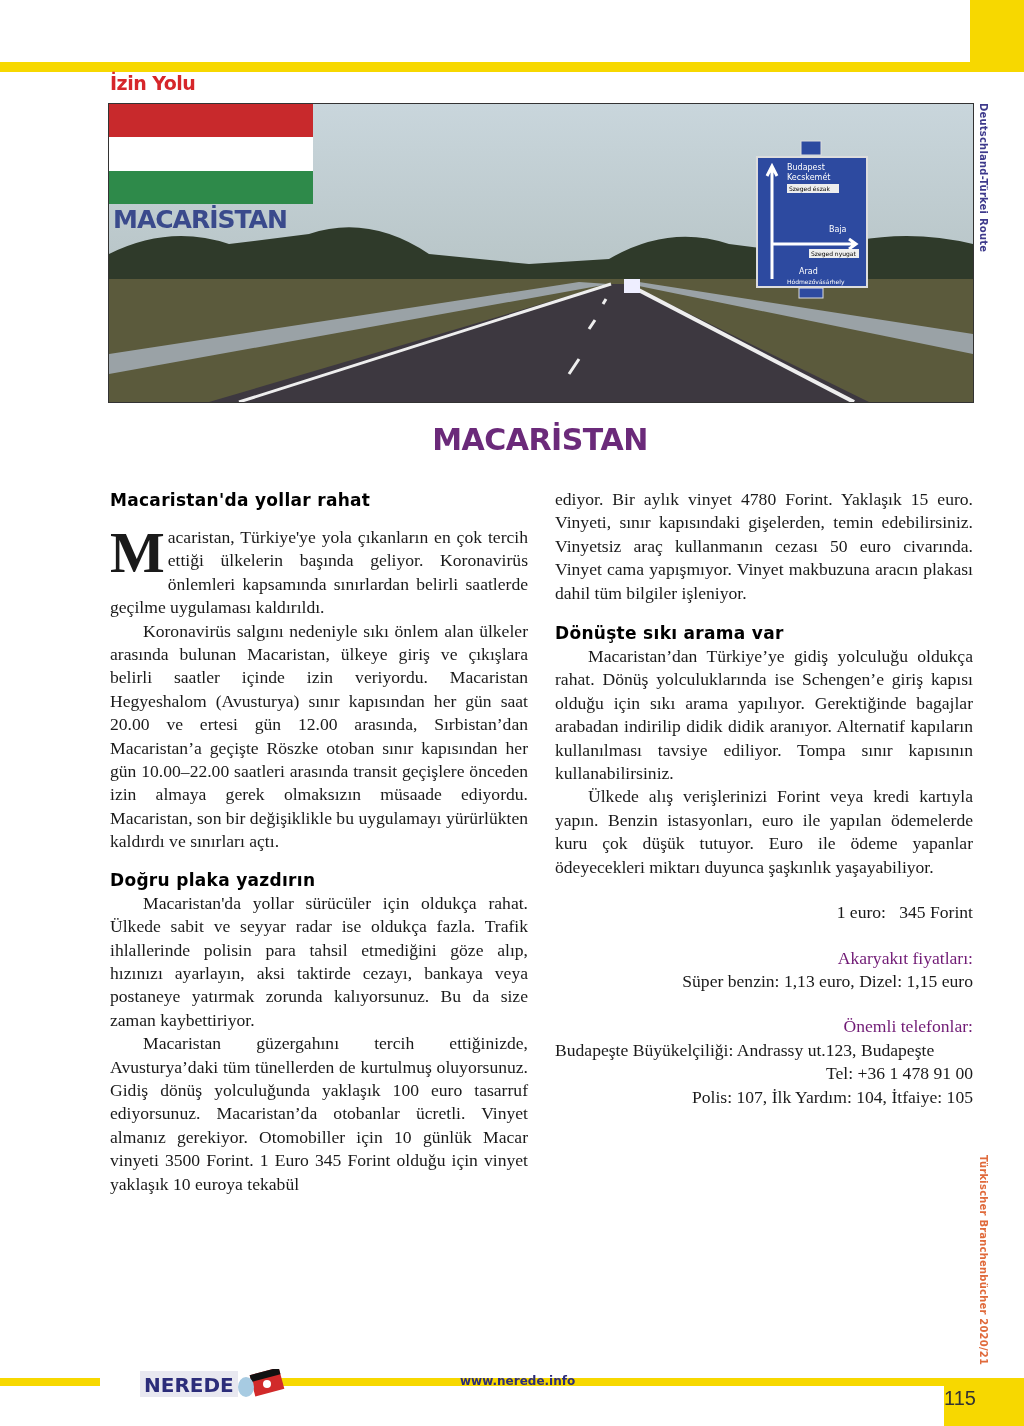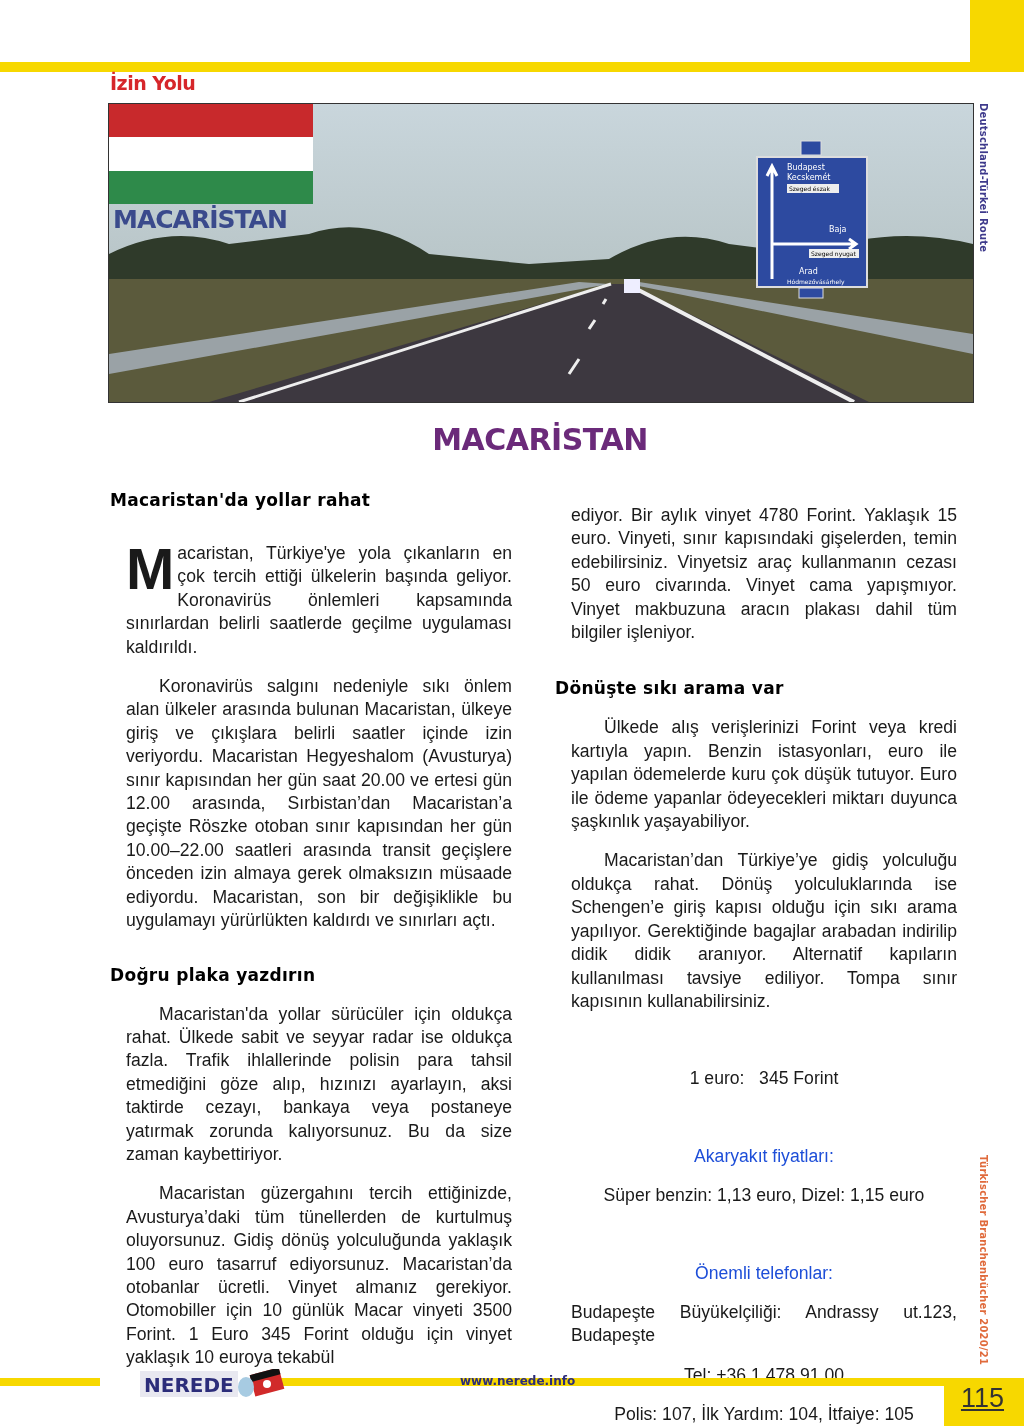--- a/index.html
+++ b/index.html
@@ -20,7 +20,7 @@
   .col-left { left:110px; }
   .col-right { left:555px; }
   .col h2 { font-family:"DejaVu Sans", sans-serif; font-weight:bold; font-size:17px; margin:0; line-height:24px; letter-spacing:0.3px; color:#000000; }
-  .col p { margin:16px; text-indent:33px; }
+  .col p { margin:0; text-indent:33px;font-family:Liberation Serif, serif; }
   .col p.first { text-indent:0; }
   .dropcap { float:left; font-weight:bold; font-size:58px; line-height:46px; margin:4px 3px 0 0; }
   .gap { height:23px; }

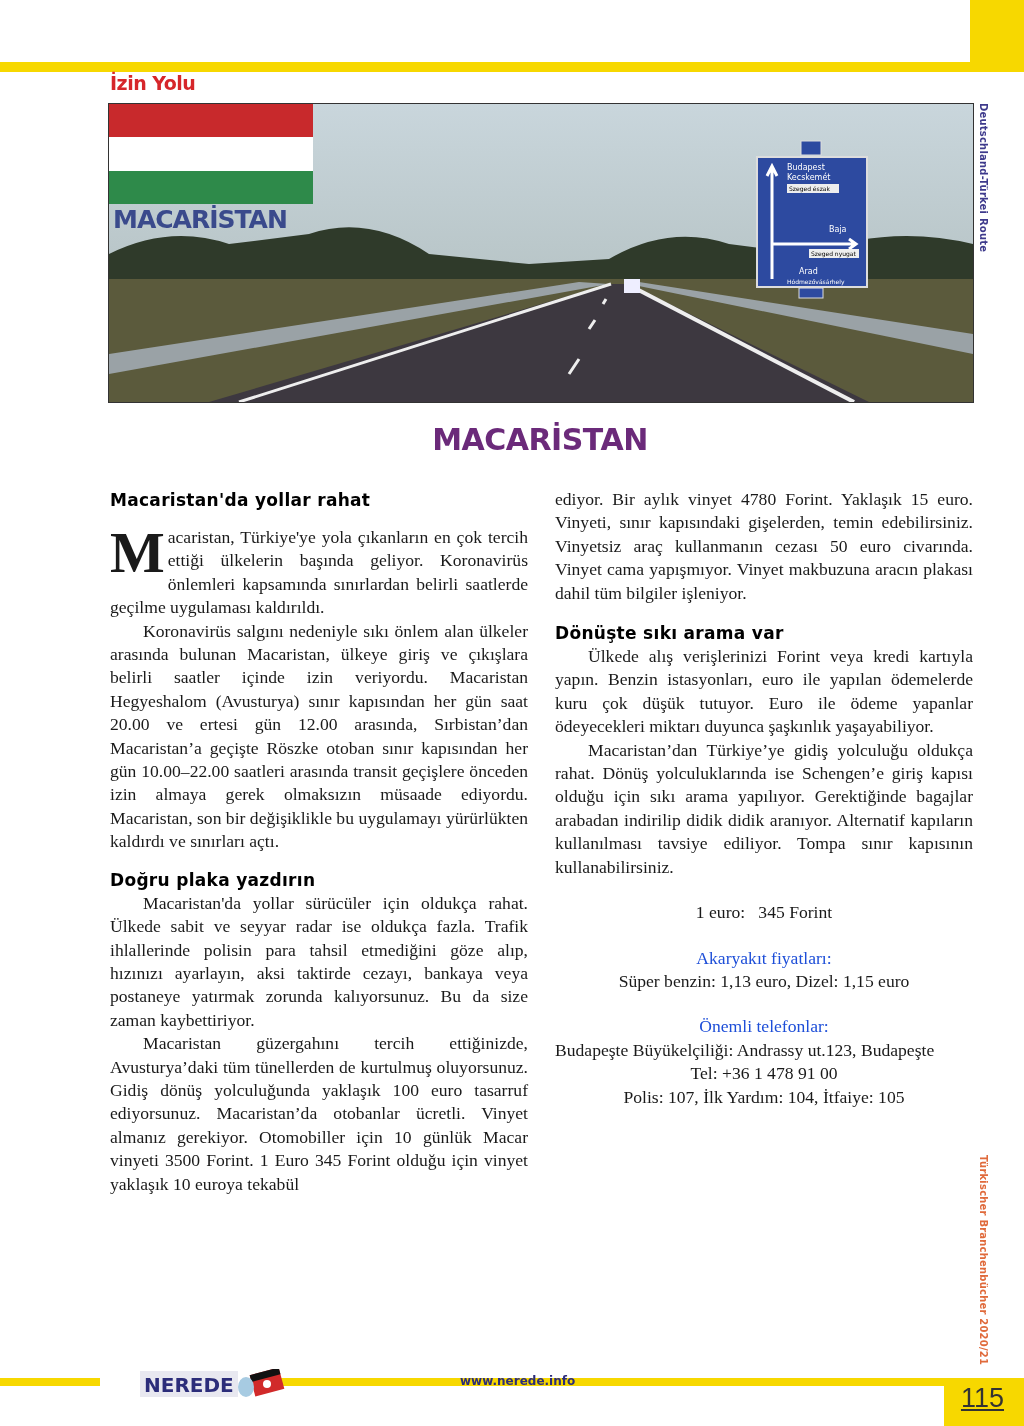--- a/index.html
+++ b/index.html
@@ -102,8 +102,8 @@
   <p class="first">ediyor. Bir aylık vinyet 4780 Forint. Yaklaşık 15 euro. Vinyeti, sınır kapısındaki gişelerden, temin edebilirsiniz. Vinyetsiz araç kullanmanın cezası 50 euro civarında. Vinyet cama yapışmıyor. Vinyet makbuzuna aracın plakası dahil tüm bilgiler işleniyor.</p>
   <div class="gap" style="height:16px"></div>
   <h2>Dönüşte sıkı arama var</h2>
+  <p>Macaristan’dan Türkiye’ye gidiş yolculuğu oldukça rahat. Dönüş yolculuklarında ise Schengen’e giriş kapısı olduğu için sıkı arama yapılıyor. Gerektiğinde bagajlar arabadan indirilip didik didik aranıyor. Alternatif kapıların kullanılması tavsiye ediliyor. Tompa sınır kapısının kullanabilirsiniz.</p>
   <p>Ülkede alış verişlerinizi Forint veya kredi kartıyla yapın. Benzin istasyonları, euro ile yapılan ödemelerde kuru çok düşük tutuyor. Euro ile ödeme yapanlar ödeyecekleri miktarı duyunca şaşkınlık yaşayabiliyor.</p>
-  <p>Macaristan’dan Türkiye’ye gidiş yolculuğu oldukça rahat. Dönüş yolculuklarında ise Schengen’e giriş kapısı olduğu için sıkı arama yapılıyor. Gerektiğinde bagajlar arabadan indirilip didik didik aranıyor. Alternatif kapıların kullanılması tavsiye ediliyor. Tompa sınır kapısının kullanabilirsiniz.</p>
   <div class="gap" style="height:22px"></div>
   <div class="info">
     <p style="white-space:pre">1 euro:   345 Forint</p>

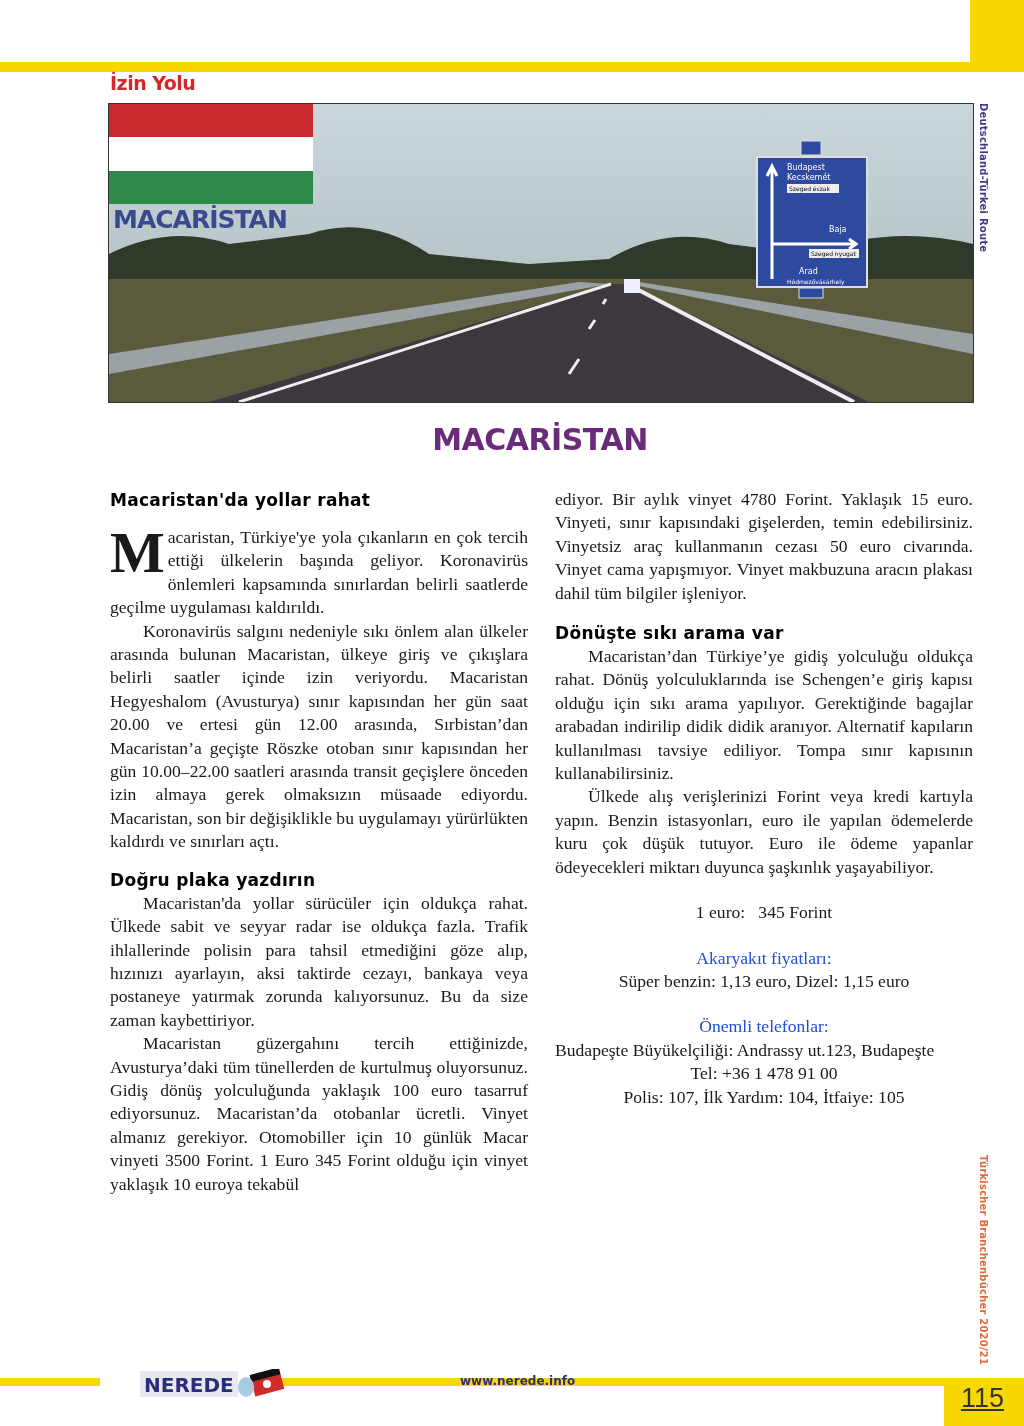--- a/index.html
+++ b/index.html
@@ -25,7 +25,7 @@
   .dropcap { float:left; font-weight:bold; font-size:58px; line-height:46px; margin:4px 3px 0 0; }
   .gap { height:23px; }
   .orange { color:#1d4ed8; }
-  .info p { text-indent:0; text-align:center; }
+  .info p { text-indent:0; text-align:right; }
   .footer-bar { position:absolute; top:1378px; height:8px; background:#f7d800; }
   .fb1 { left:0; width:100px; }
   .fb2 { left:262px; width:692px; }

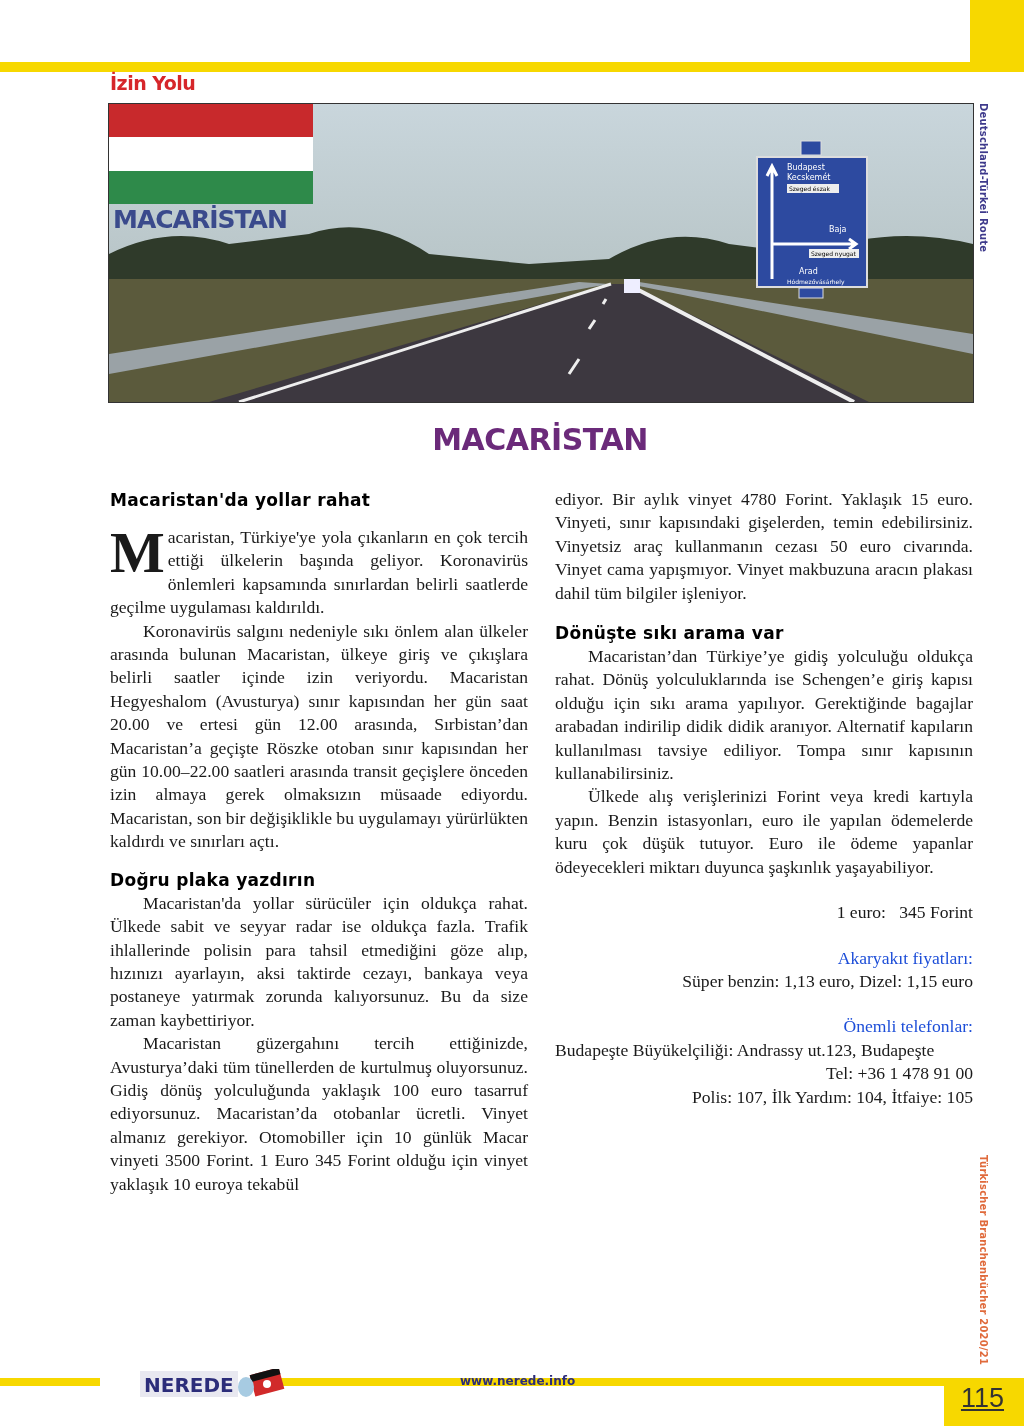--- a/index.html
+++ b/index.html
@@ -24,7 +24,7 @@
   .col p.first { text-indent:0; }
   .dropcap { float:left; font-weight:bold; font-size:58px; line-height:46px; margin:4px 3px 0 0; }
   .gap { height:23px; }
-  .orange { color:#1d4ed8; }
+  .orange { color:#701a75; }
   .info p { text-indent:0; text-align:right; }
   .footer-bar { position:absolute; top:1378px; height:8px; background:#f7d800; }
   .fb1 { left:0; width:100px; }

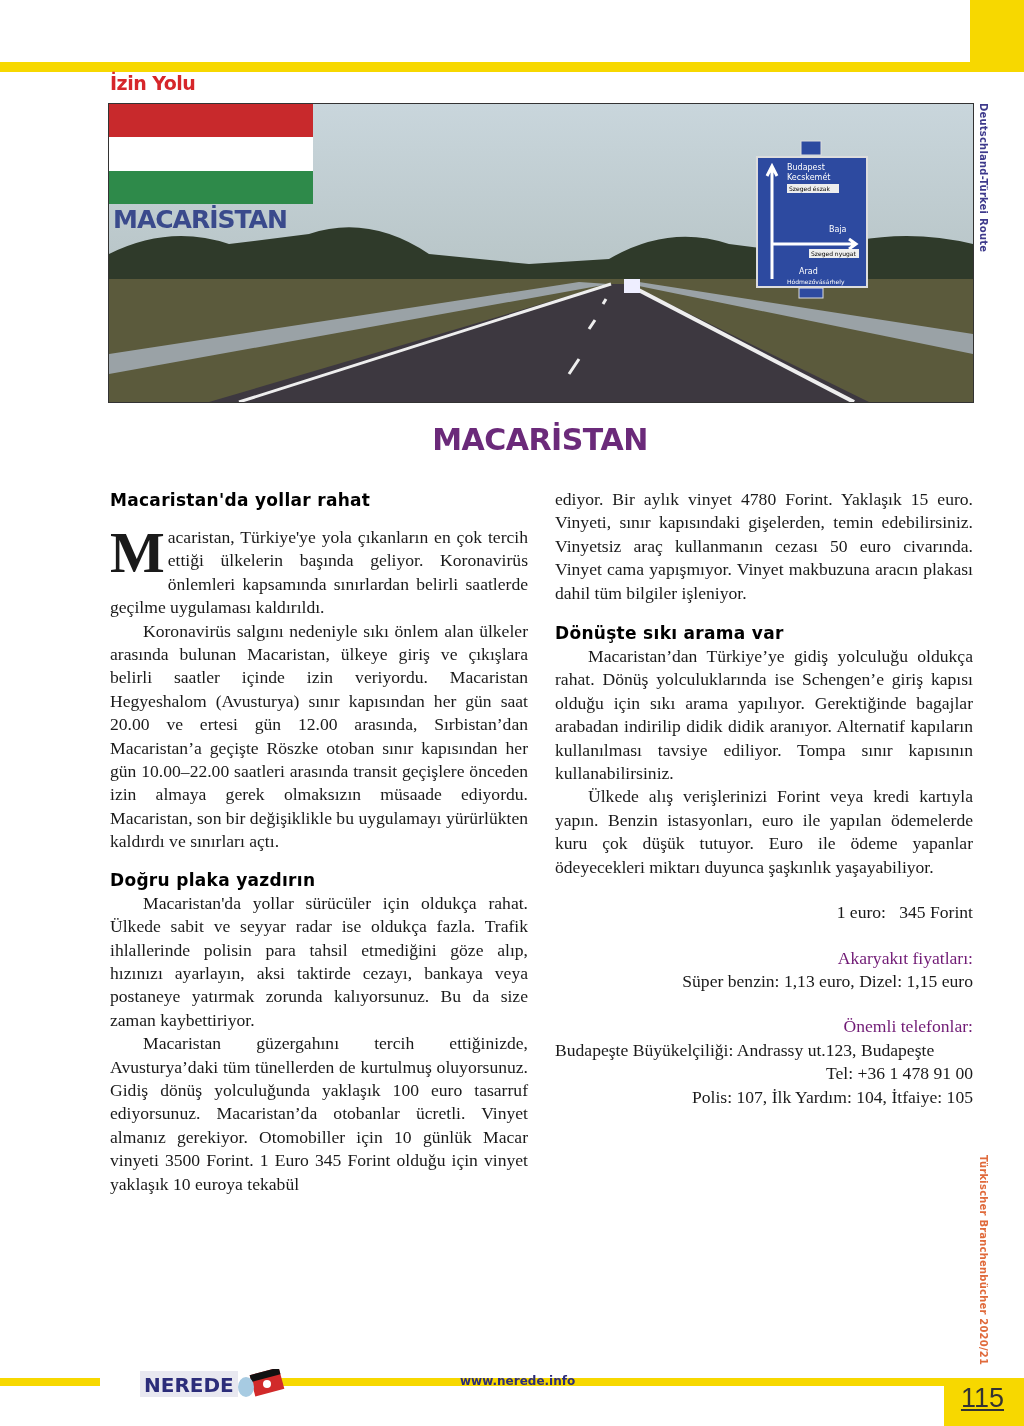--- a/index.html
+++ b/index.html
@@ -30,7 +30,7 @@
   .fb1 { left:0; width:100px; }
   .fb2 { left:262px; width:692px; }
   .page-box { position:absolute; left:944px; top:1378px; width:80px; height:48px; background:#f7d800; }
-  .page-num { position:absolute; left:944px; top:1378px; width:60px; text-align:right; font-size:27px; line-height:40px; color:#333; font-family:"Liberation Sans Narrow","Liberation Sans", sans-serif;text-decoration:underline; }
+  .page-num { position:absolute; left:944px; top:1378px; width:60px; text-align:left; font-size:20px; line-height:40px; color:#333; font-family:"Liberation Sans Narrow","Liberation Sans", sans-serif; }
   .url { position:absolute; left:460px; top:1374px; font-family:"DejaVu Sans", sans-serif; font-weight:bold; font-size:12px; color:#2c2d7a; }
   .logo { position:absolute; left:104px; top:1369px; width:150px; height:32px;margin-left:36px; }
 </style>

